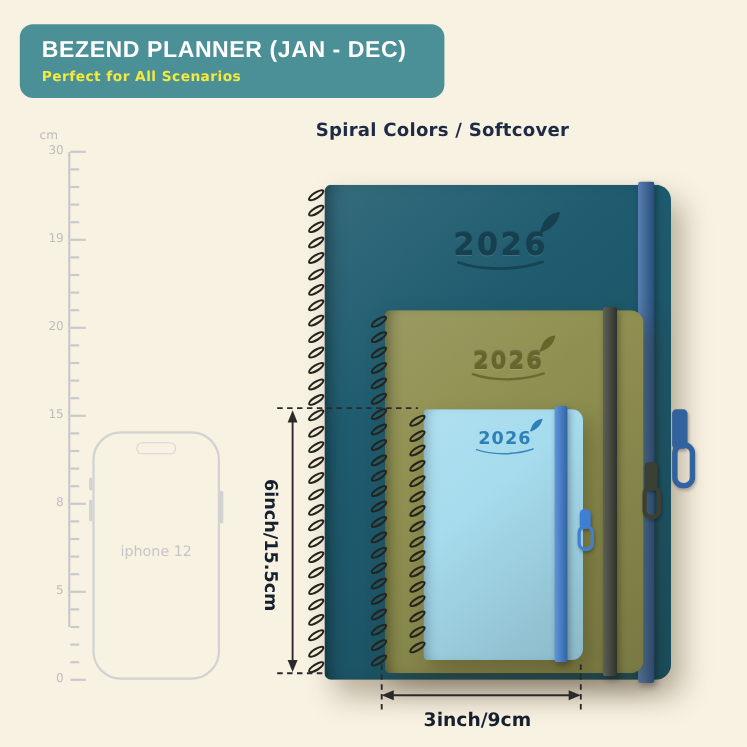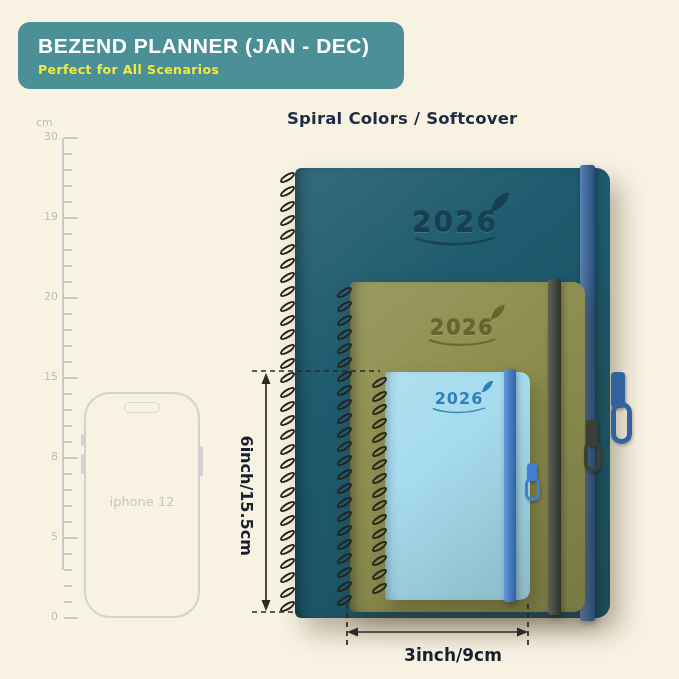--- a/index.html
+++ b/index.html
@@ -91,7 +91,7 @@
   .overlay polygon { fill:#2a2a2a; }
   .dim-label { position:absolute; font-weight:700; color:#16202e; font-family:"DejaVu Sans",sans-serif; }
   .dim-h { left:188px; top:484px; width:116px; text-align:center; font-size:16px; transform:rotate(90deg); }
-  .dim-w { left:379px; top:645px; width:148px; text-align:center; font-size:17px; }
+  .dim-w { left:360px; top:645px; width:148px; text-align:center; font-size:17px; }
 </style>
 </head>
 <body>

